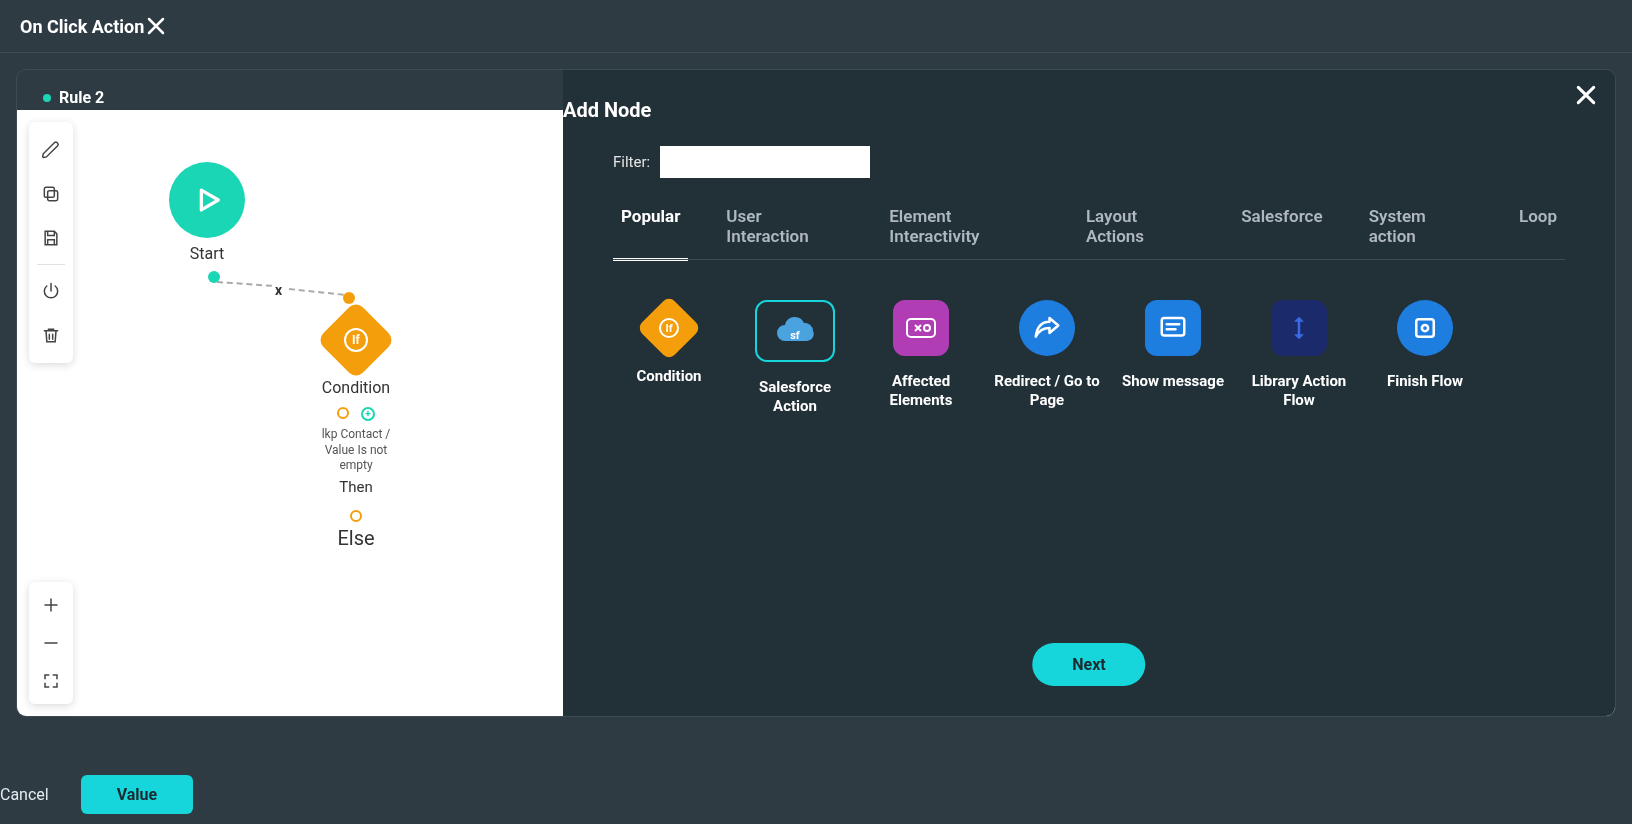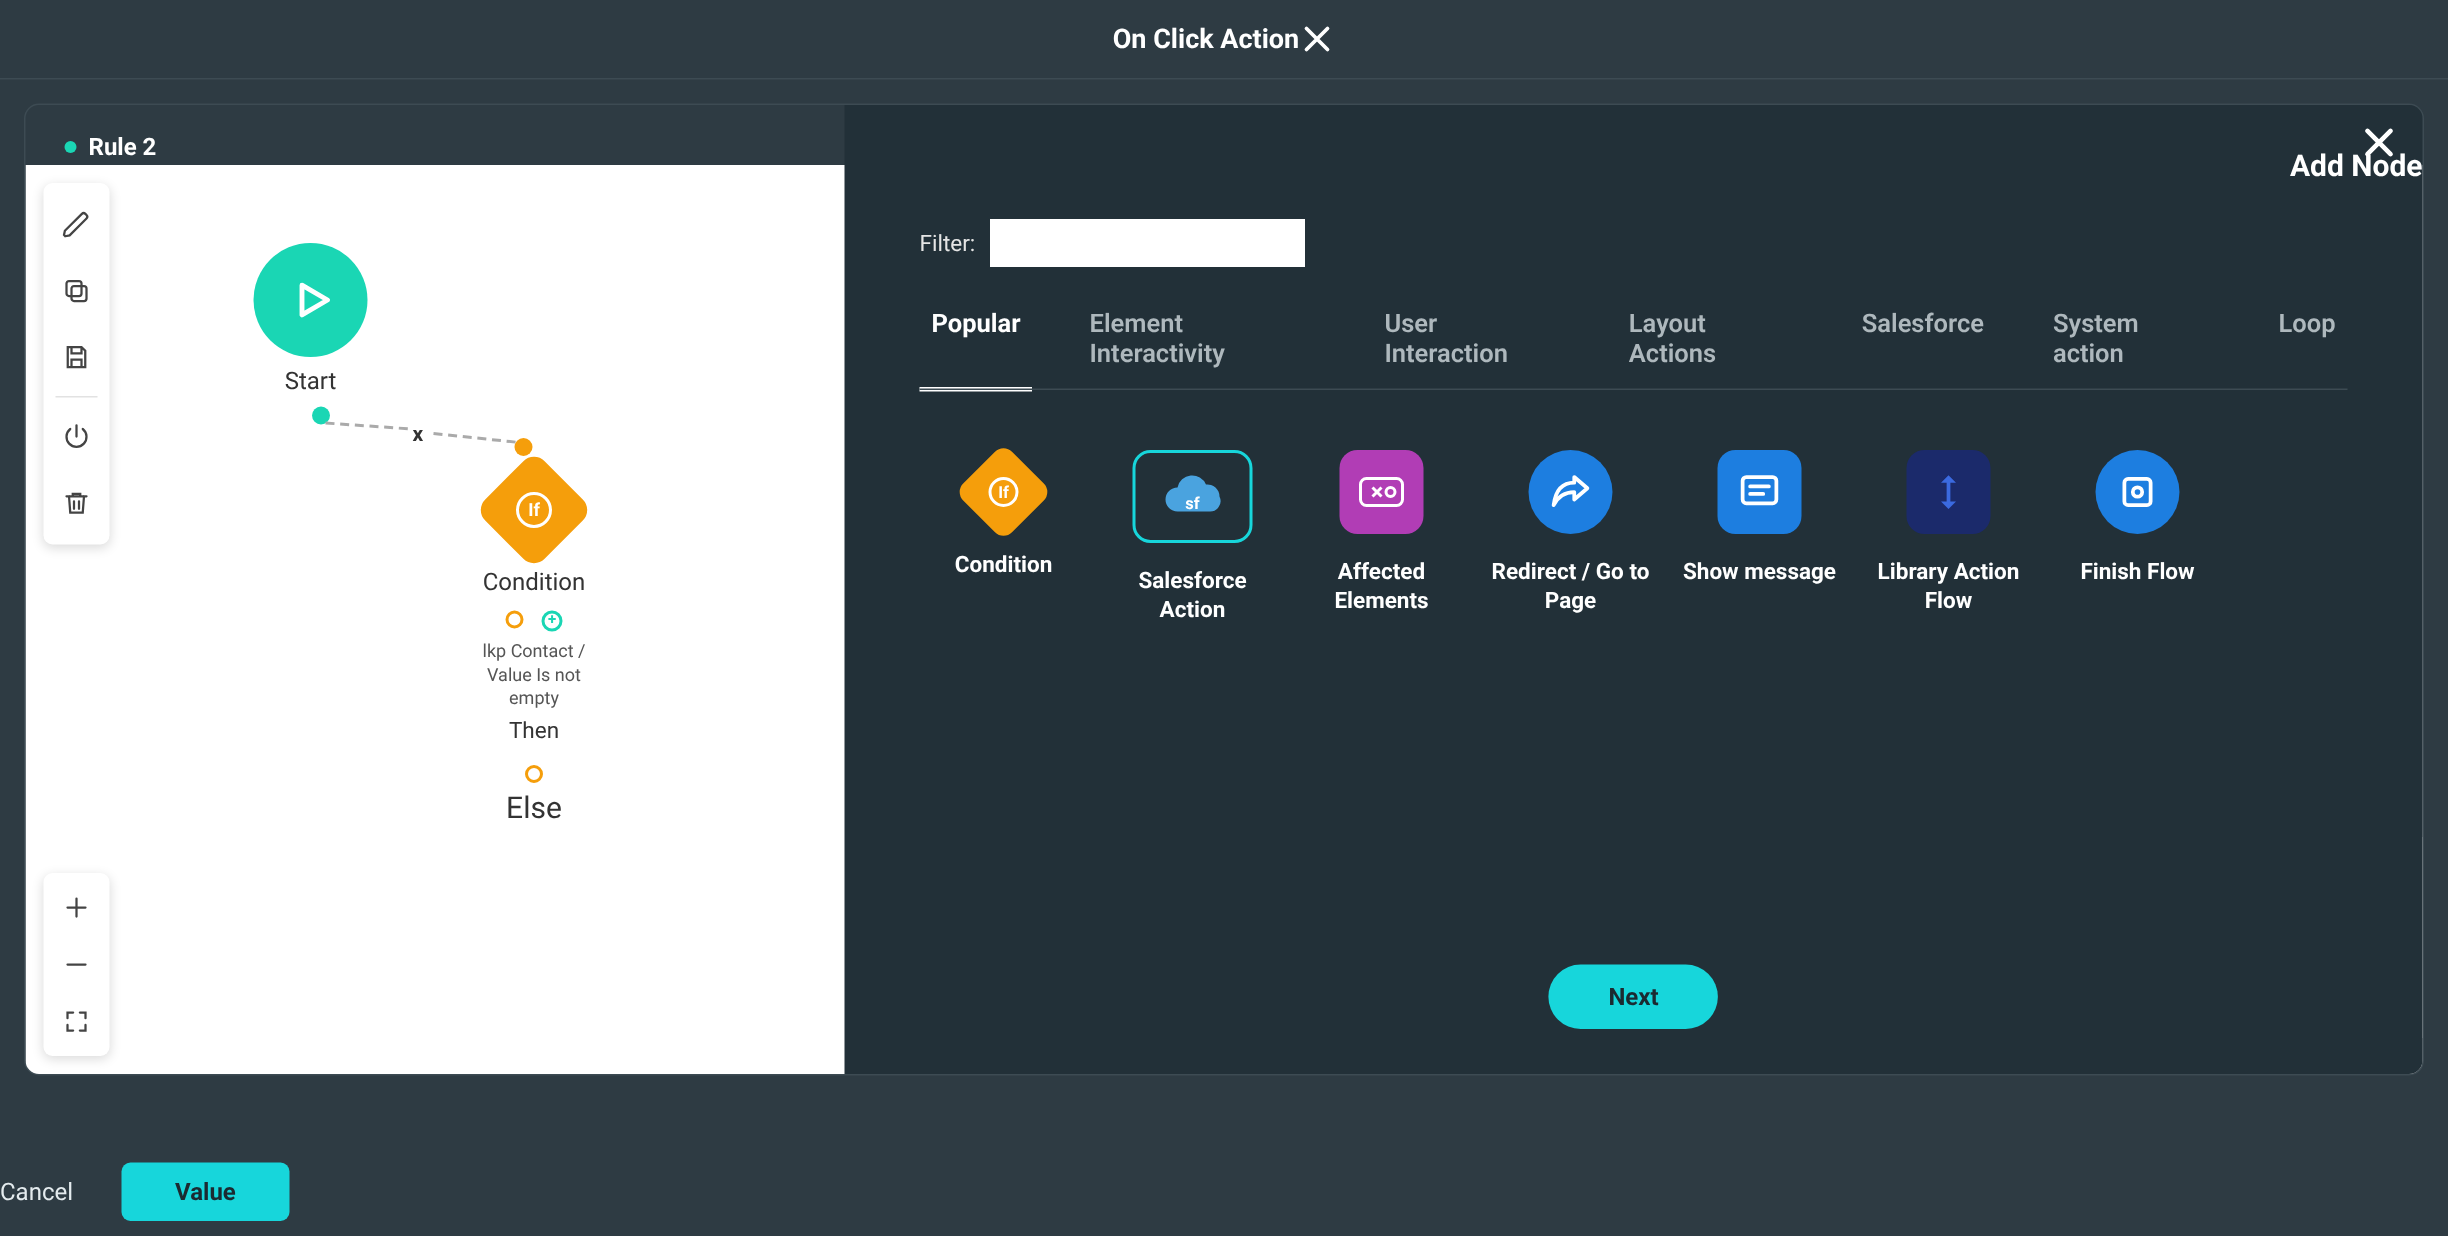--- a/index.html
+++ b/index.html
@@ -6,7 +6,7 @@
 body { background: #2e3b43; color: #fff; width: 1632px; height: 824px; overflow: hidden; position: relative; }
 
 
-.modal-header { background: #2e3b43; padding: 14px 20px; display: flex; justify-content: center; align-items: center; border-bottom: 1px solid #3d4b53; }
+.modal-header { background: #2e3b43; padding: 14px 20px; display: flex; justify-content: flex-start; align-items: center; border-bottom: 1px solid #3d4b53; }
 .modal-title { font-size: 18px; font-weight: 700; color: #fff; }
 .close-btn { cursor: pointer; width:24px; height:24px; display:flex; align-items:center; justify-content:center; }
 

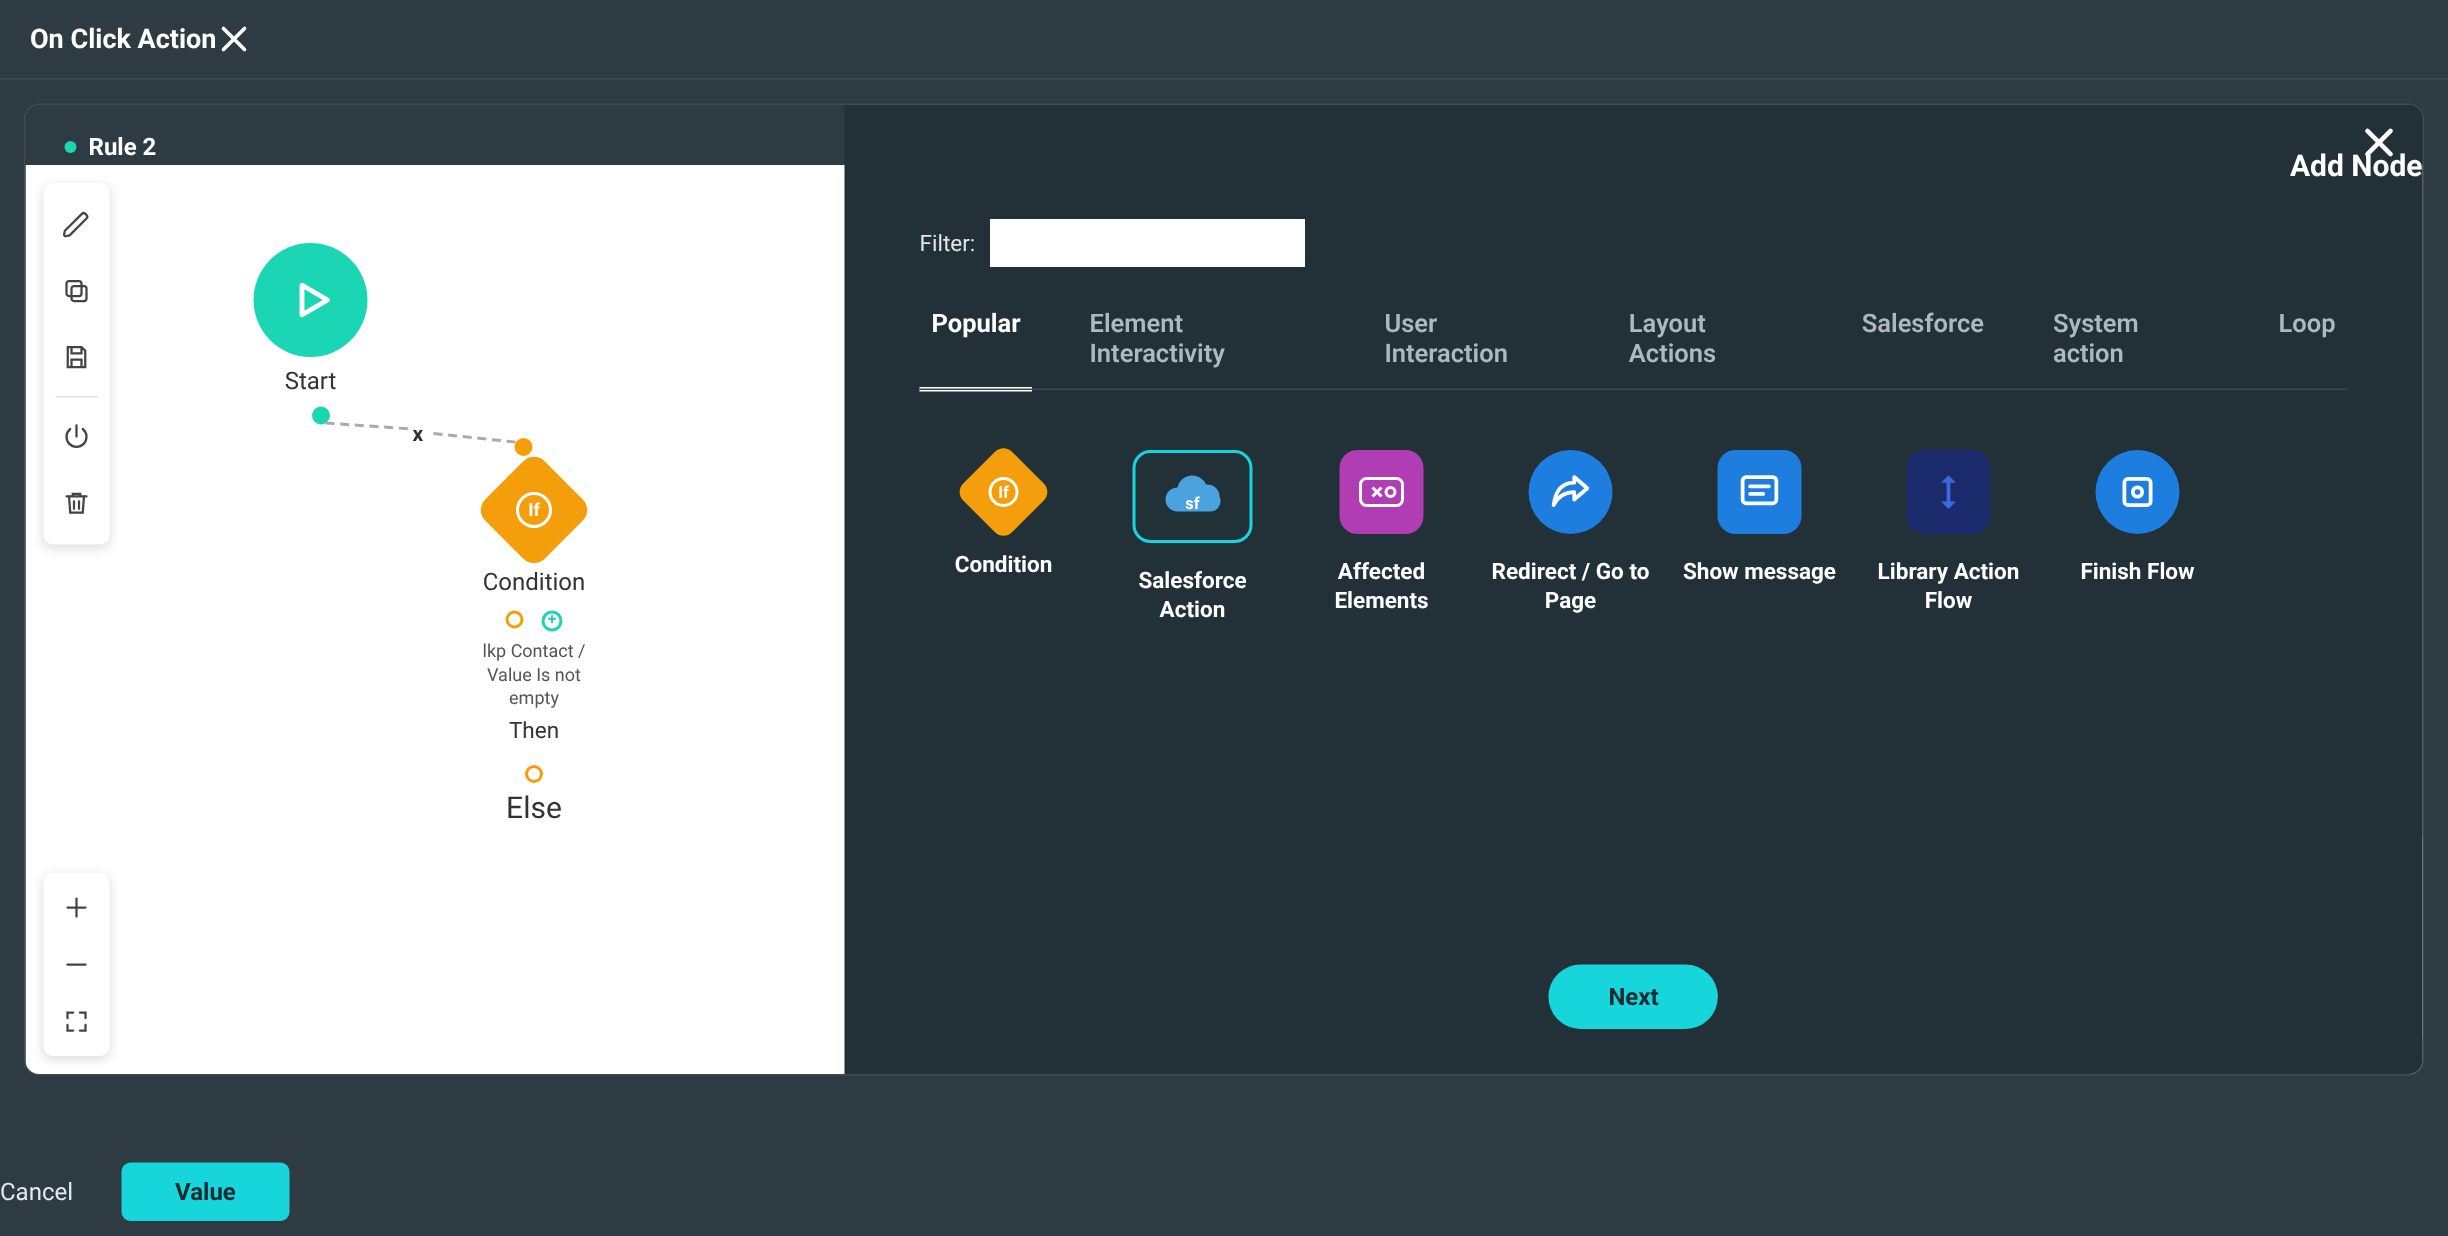--- a/index.html
+++ b/index.html
@@ -65,7 +65,7 @@
 
 .addnode-panel { position:absolute; right:0; top:-40px; bottom:0; width:1052px; background:#223038; z-index:5; }
 .addnode-panel-inner { position:relative; height:100%; }
-.addnode-title { text-align:right; font-size:20px; font-weight:700; padding-top:28px; }
+.addnode-title { text-align:left; font-size:20px; font-weight:700; padding-top:28px; }
 .addnode-close { position:absolute; right:18px; top:14px; cursor:pointer; }
 
 .filter-row { display:flex; align-items:center; gap:10px; padding:24px 0 0 50px; }

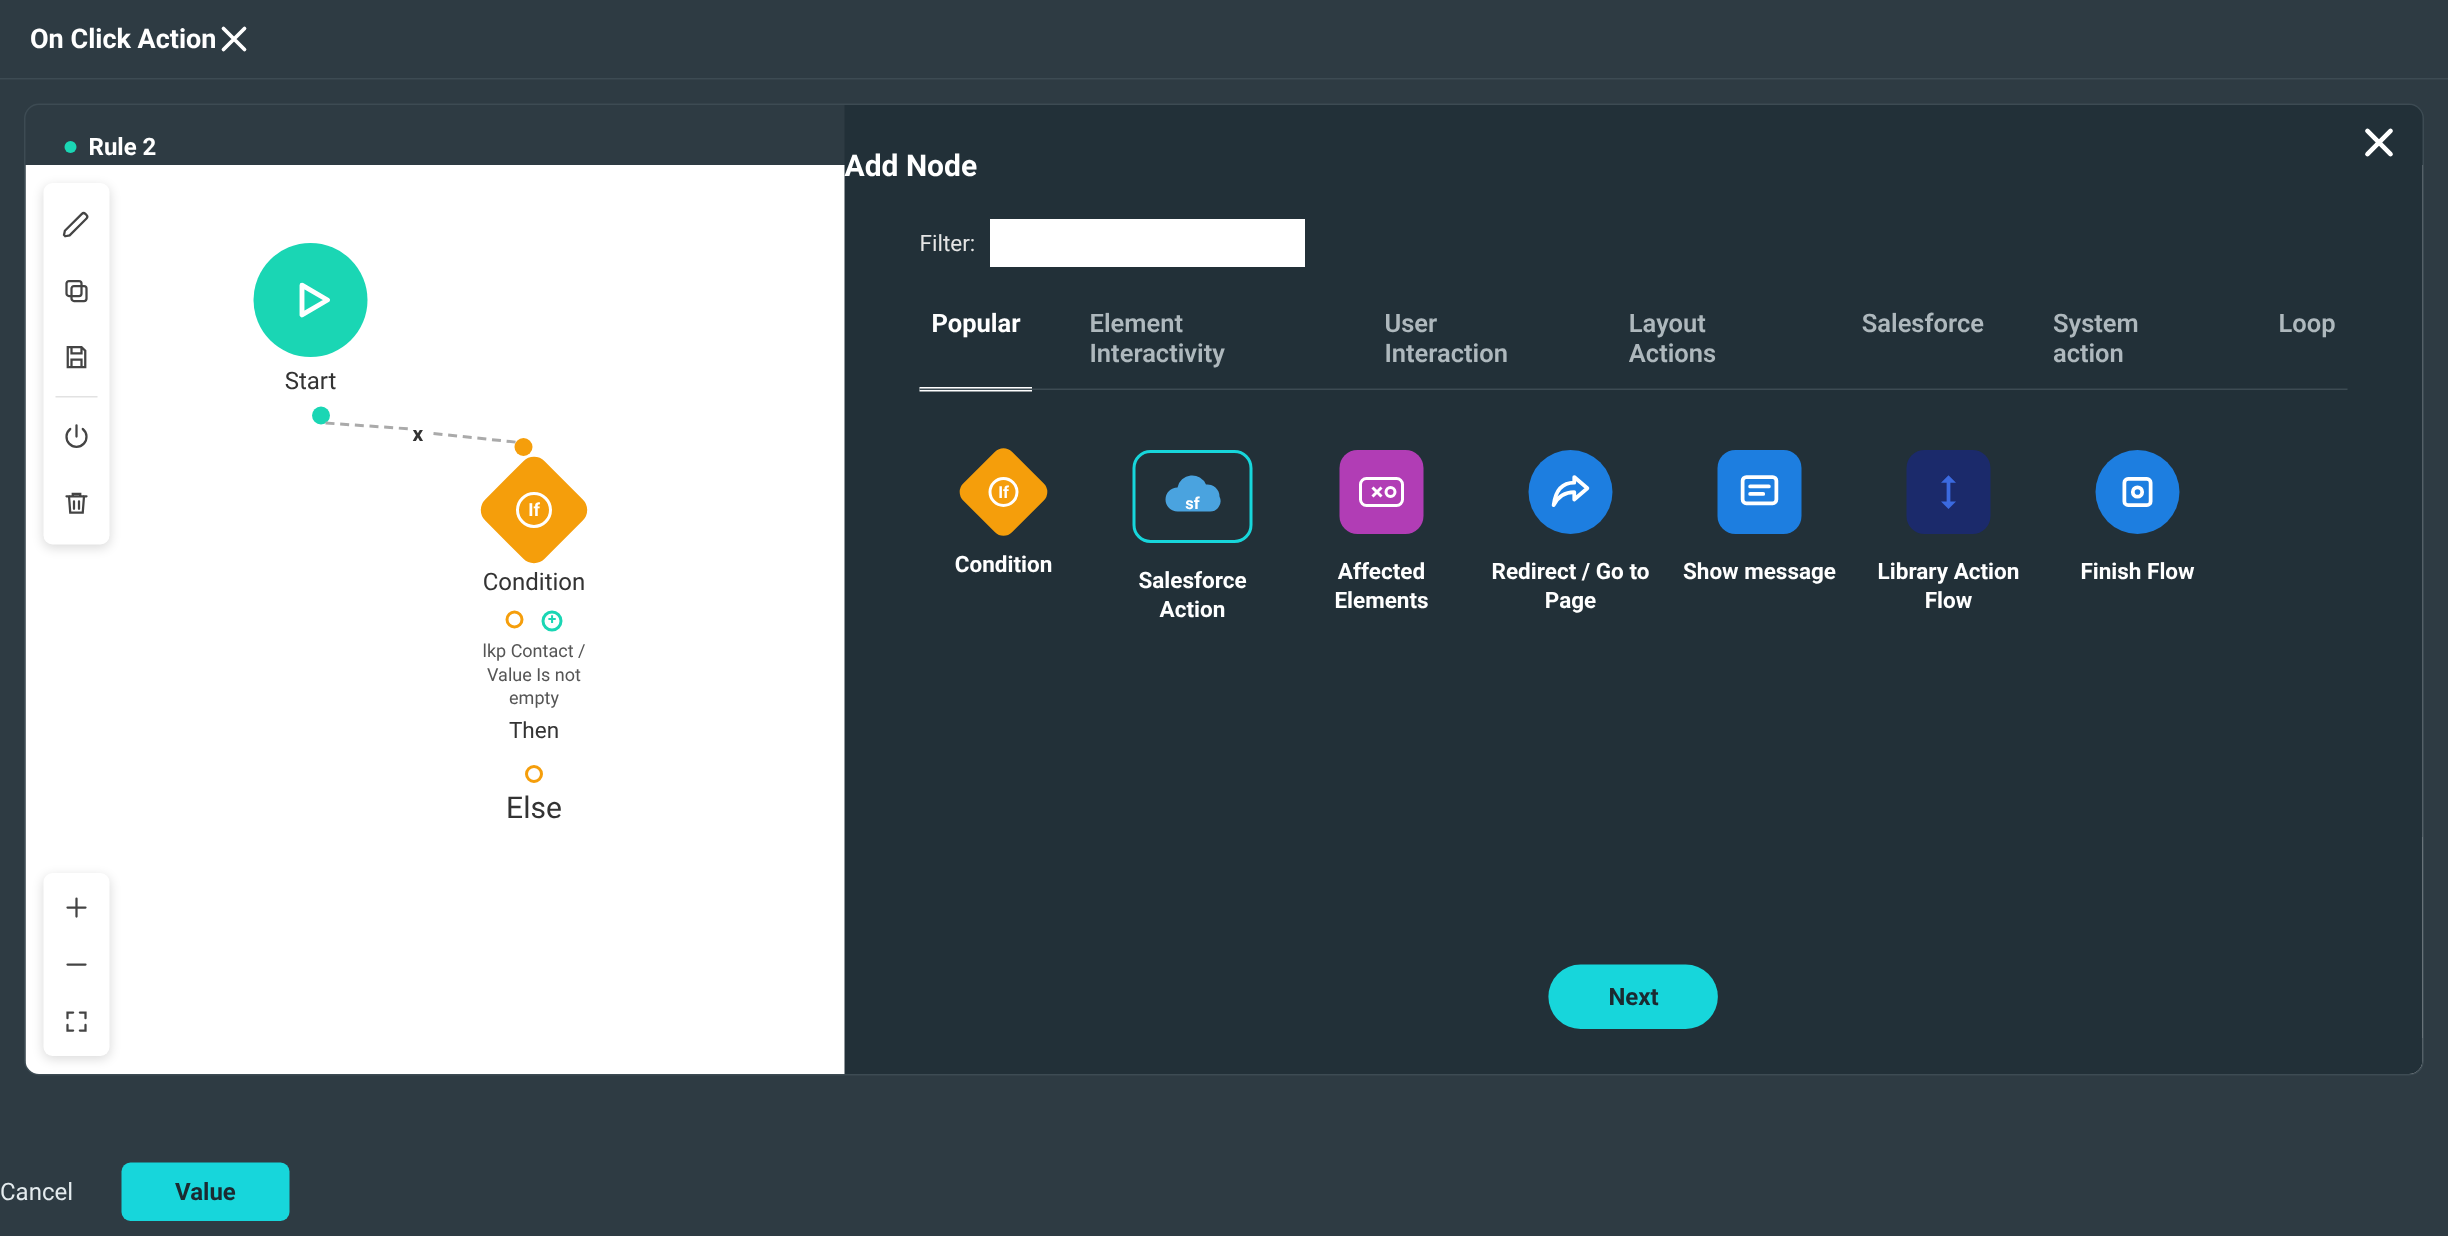--- a/index.html
+++ b/index.html
@@ -222,8 +222,8 @@
 
         <div class="cat-tabs">
           <div class="cat-tab active">Popular</div>
+          <div class="cat-tab">User Interaction</div>
           <div class="cat-tab">Element Interactivity</div>
-          <div class="cat-tab">User Interaction</div>
           <div class="cat-tab">Layout Actions</div>
           <div class="cat-tab">Salesforce</div>
           <div class="cat-tab">System action</div>

